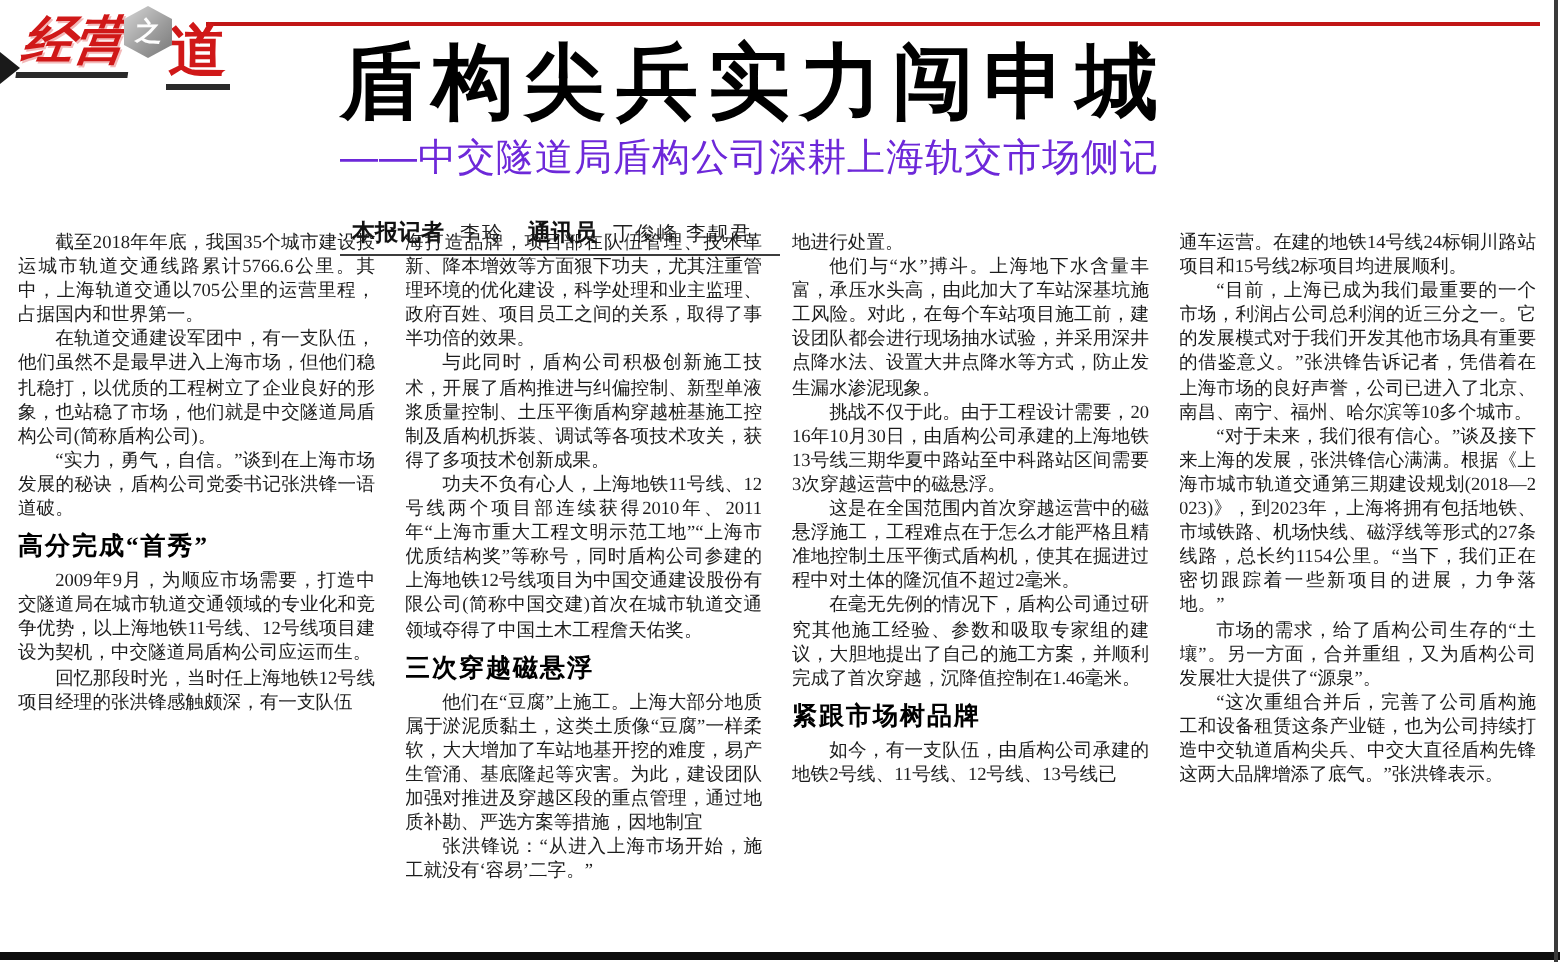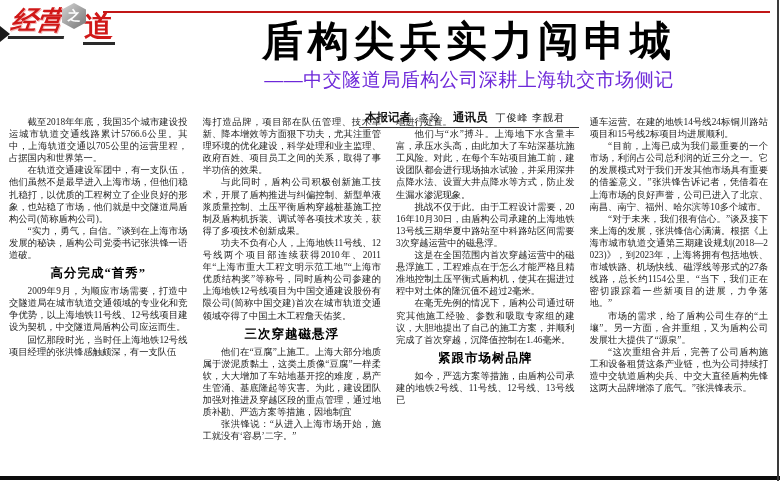--- a/index.html
+++ b/index.html
@@ -34,7 +34,7 @@
   .bottom-bar{position:absolute;left:0;right:0;top:476px;height:4px;background:#0d0d0d;}
 
   
-  .head{position:absolute;left:170px;right:12px;top:12px;text-align:center;}
+  .head{position:absolute;left:170px;right:12px;top:12px;text-align:left;}
   .main-title{
     margin:6px 0 0 0;font-family:"Liberation Sans",sans-serif;font-weight:900;color:#000;
     font-size:41px;line-height:46px;letter-spacing:5px;white-space:nowrap;

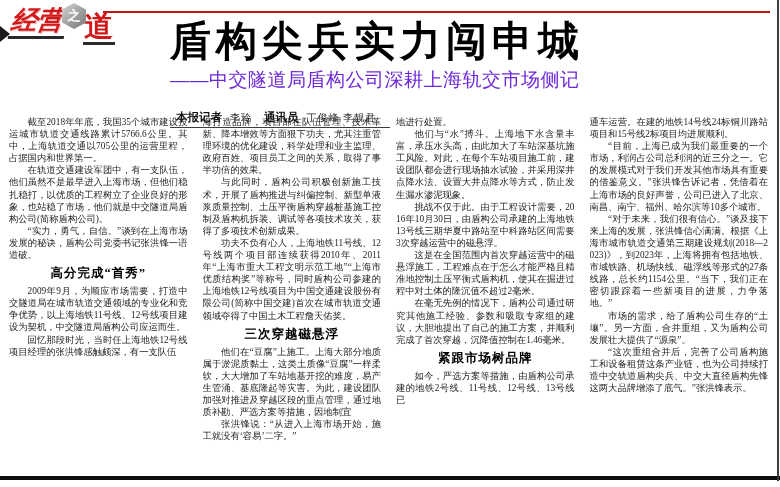--- a/index.html
+++ b/index.html
@@ -60,7 +60,7 @@
   .col p.para.indent{text-indent:2em;}
   .col h3.sec-head{
     margin:5px 0 4px 0;font-size:12.5px;line-height:15px;font-weight:800;color:#000;
-    text-align:center;letter-spacing:1px;
+    letter-spacing:1px;
   }
 </style>
 </head>

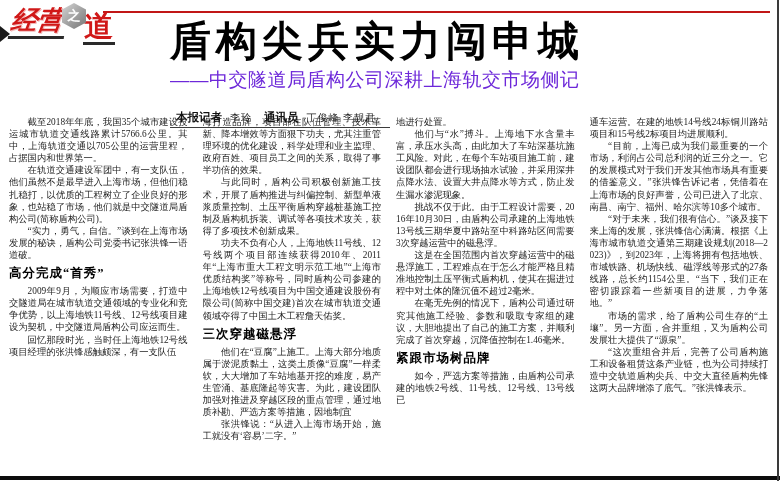--- a/index.html
+++ b/index.html
@@ -114,7 +114,7 @@
         <p class="para indent">这是在全国范围内首次穿越运营中的磁悬浮施工，工程难点在于怎么才能严格且精准地控制土压平衡式盾构机，使其在掘进过程中对土体的隆沉值不超过2毫米。</p>
         <p class="para indent">在毫无先例的情况下，盾构公司通过研究其他施工经验、参数和吸取专家组的建议，大胆地提出了自己的施工方案，并顺利完成了首次穿越，沉降值控制在1.46毫米。</p>
         <h3 class="sec-head">紧跟市场树品牌</h3>
-        <p class="para indent">如今，严选方案等措施，由盾构公司承建的地铁2号线、11号线、12号线、13号线已</p>
+        <p class="para indent">如今，有一支队伍，由盾构公司承建的地铁2号线、11号线、12号线、13号线已</p>
       </div>
     <div class="col">
         <p class="para">通车运营。在建的地铁14号线24标铜川路站项目和15号线2标项目均进展顺利。</p>

